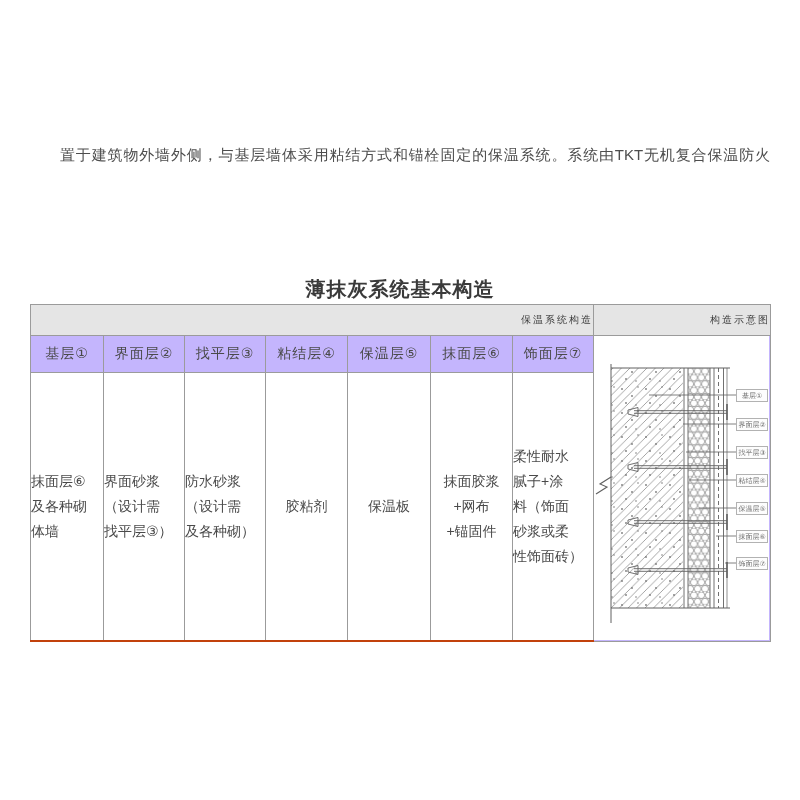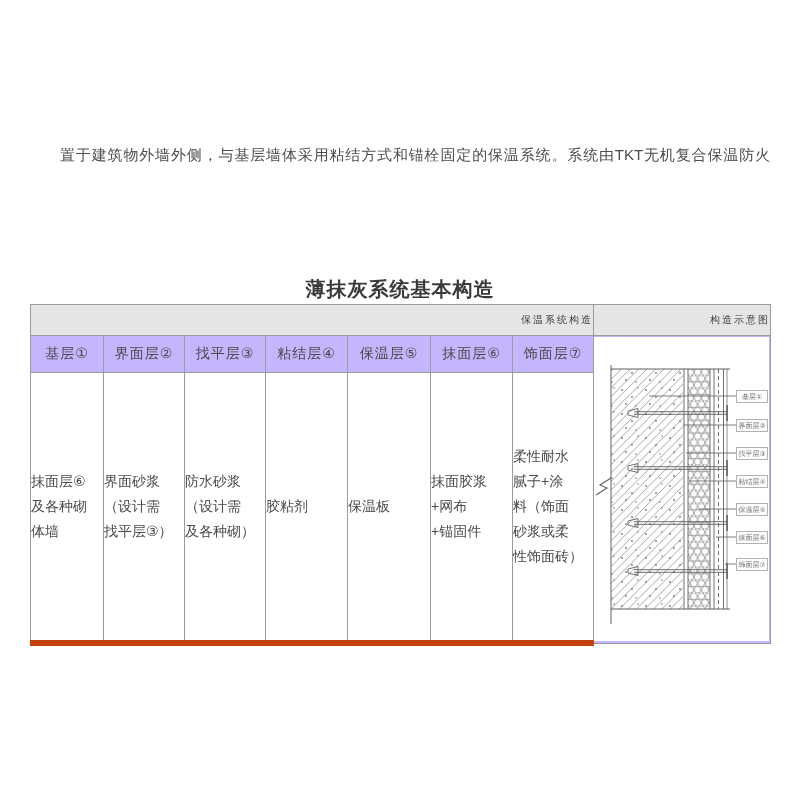--- a/index.html
+++ b/index.html
@@ -19,7 +19,7 @@
   table.ctable td{border:1px solid #9b9b9b;padding:0;vertical-align:middle;}
   tr.ghead td{height:30px;background:#e5e5e5;text-align:right;font-size:10px;color:#3d3d3d;letter-spacing:2px;}
   tr.subhead td{height:36px;text-align:center;background:#c4b5fd;letter-spacing:1px;}
-  tr.bodyrow td{height:267px;border-bottom:6px solid #c2410c;}
+  tr.bodyrow td{height:267px;border-bottom:2px solid #c2410c;}
   td.val{white-space:pre-line;line-height:25px;}
   td.al{text-align:left;padding-left:5px;}
   td.ac{}

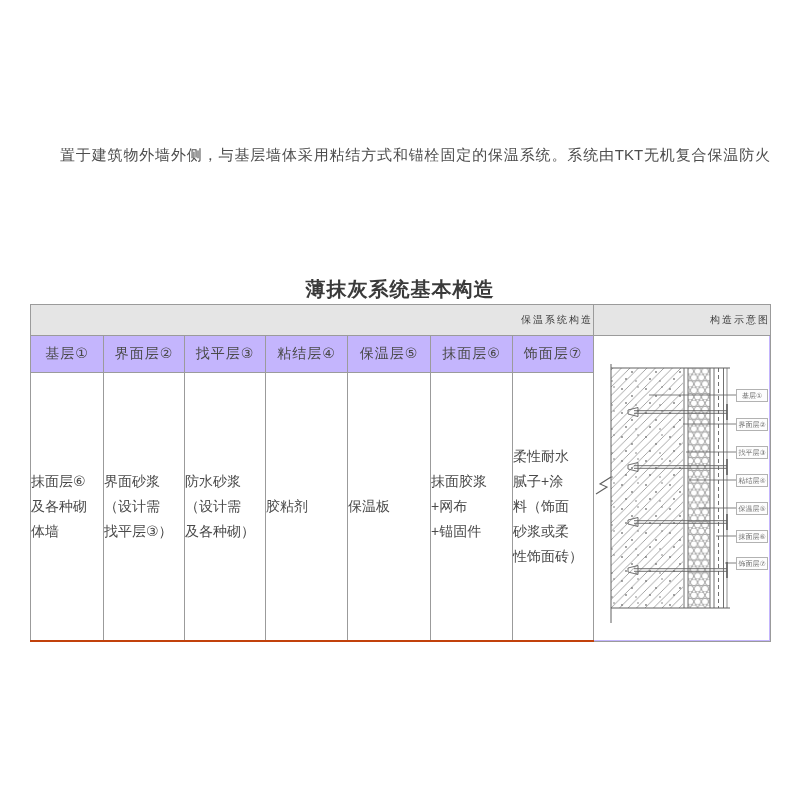--- a/index.html
+++ b/index.html
@@ -22,7 +22,7 @@
   tr.bodyrow td{height:267px;border-bottom:2px solid #c2410c;}
   td.val{white-space:pre-line;line-height:25px;}
   td.al{text-align:left;padding-left:5px;}
-  td.ac{}
+  td.ac{text-align:center;}
   
   td.diagcell{padding:0;vertical-align:top;}
   .diagwrap{position:relative;width:175px;height:304px;background:#fff;}

